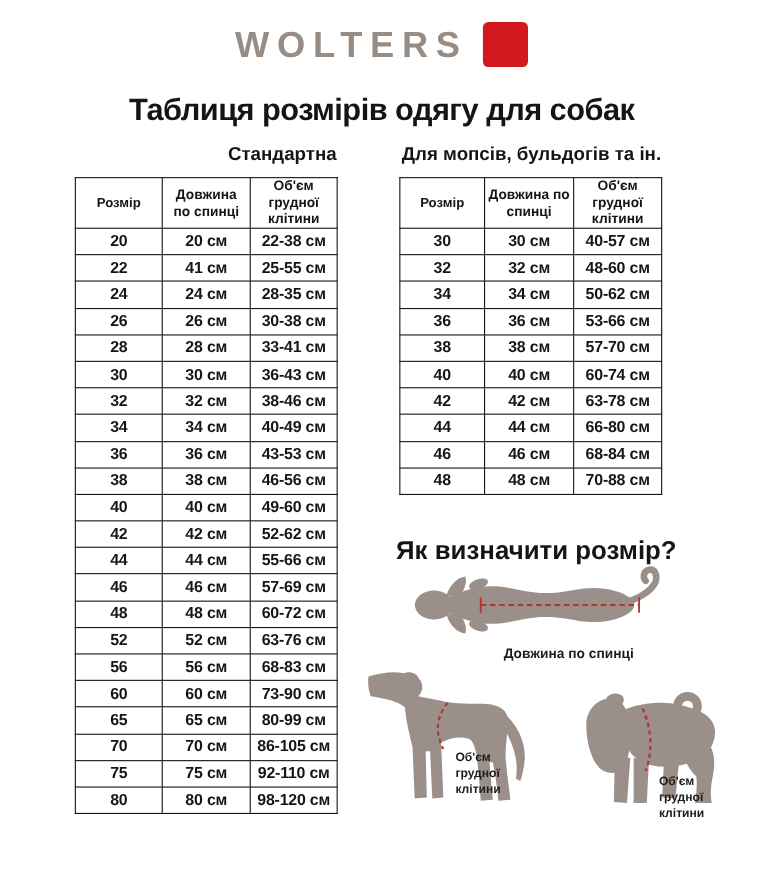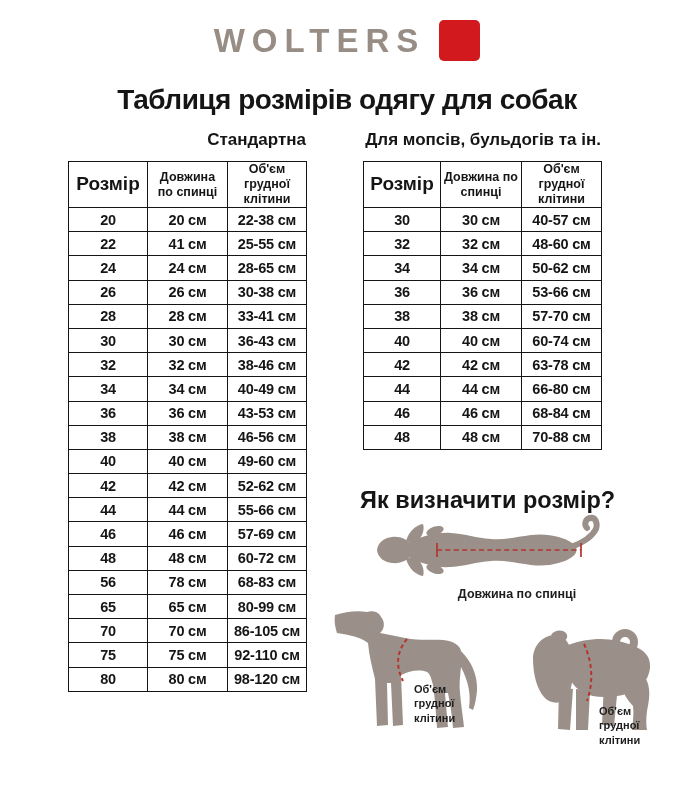--- a/index.html
+++ b/index.html
@@ -35,7 +35,7 @@
     font-weight:bold;color:var(--ink);padding:0;
   }
   .size-table th{font-size:12.5px;line-height:1.2;height:41px;padding:0 3px;}
-  .size-table th.col-size{font-size:19px;}
+  .size-table th.col-size{font-size:12px;}
   .size-table td{font-size:14.5px;height:24.2px;letter-spacing:-0.2px;}
   .tbl-wrap{position:absolute;top:161px;}
   .tbl-wrap.left{left:68px;}

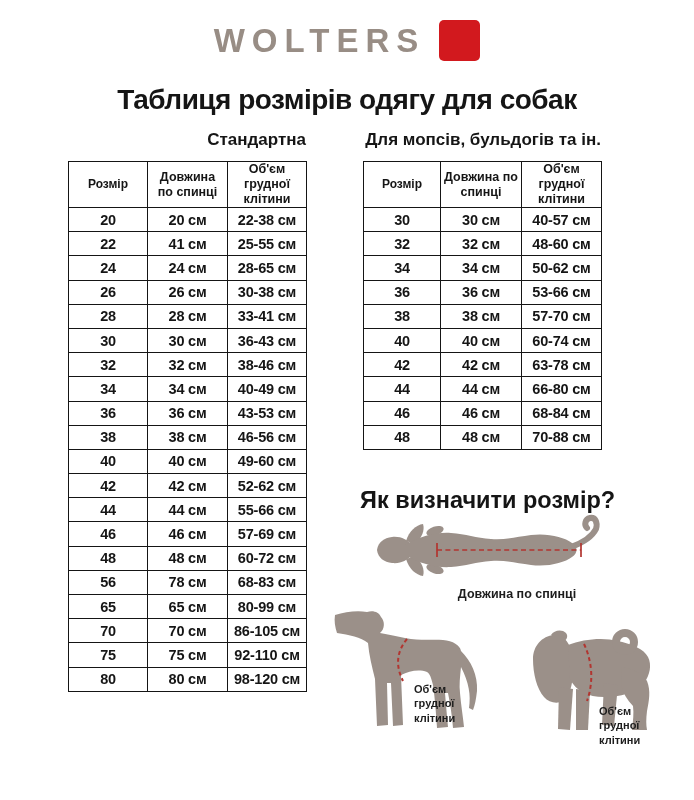--- a/index.html
+++ b/index.html
@@ -93,7 +93,7 @@
           <tr>
             <td>24</td>
             <td>24 см</td>
-            <td>28-65 см</td>
+            <td>28-35 см</td>
           </tr>
           <tr>
             <td>26</td>

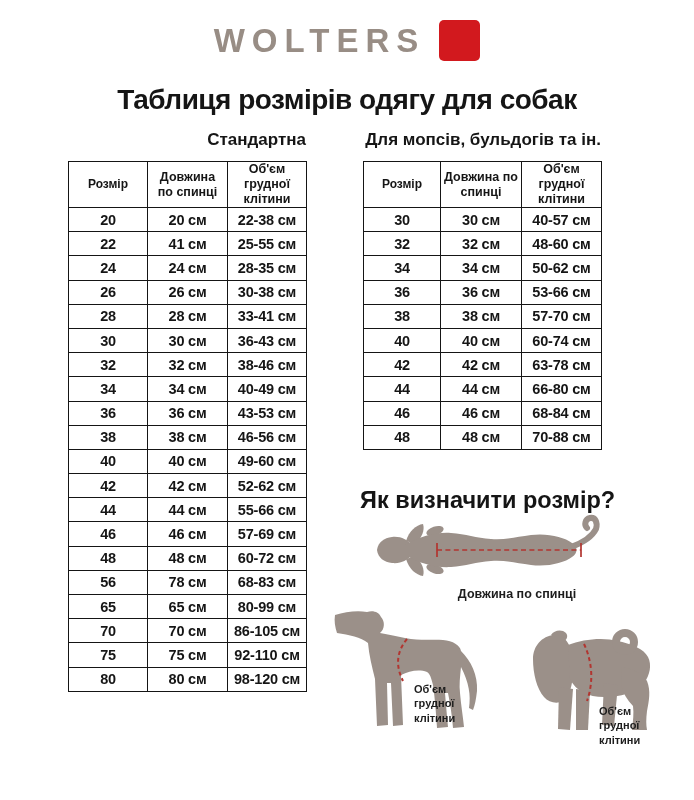--- a/index.html
+++ b/index.html
@@ -156,6 +156,11 @@
             <td>60-72 см</td>
           </tr>
           <tr>
+            <td>52</td>
+            <td>52 см</td>
+            <td>63-76 см</td>
+          </tr>
+          <tr>
             <td>56</td>
             <td>78 см</td>
             <td>68-83 см</td>

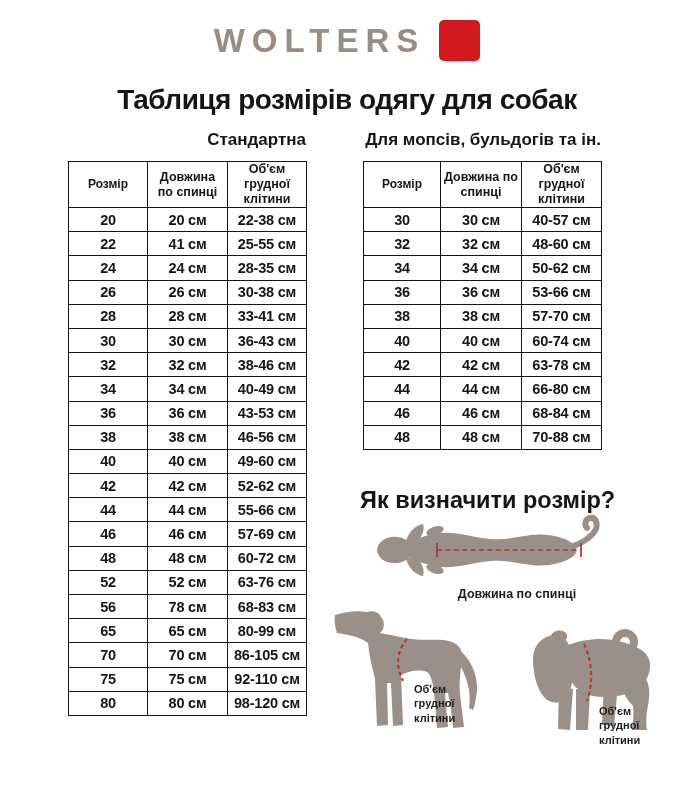--- a/index.html
+++ b/index.html
@@ -162,7 +162,7 @@
           </tr>
           <tr>
             <td>56</td>
-            <td>78 см</td>
+            <td>56 см</td>
             <td>68-83 см</td>
           </tr>
           <tr>

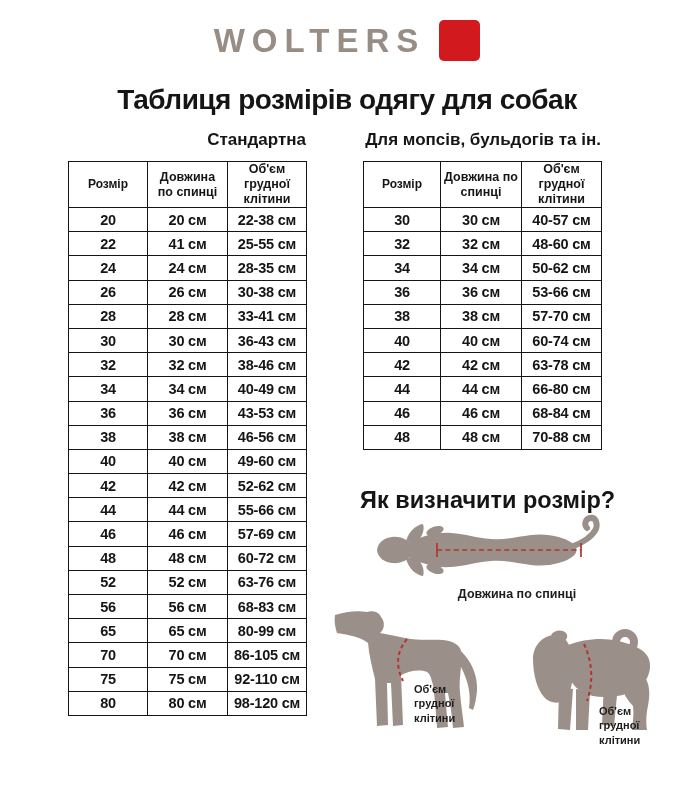--- a/index.html
+++ b/index.html
@@ -166,6 +166,11 @@
             <td>68-83 см</td>
           </tr>
           <tr>
+            <td>60</td>
+            <td>60 см</td>
+            <td>73-90 см</td>
+          </tr>
+          <tr>
             <td>65</td>
             <td>65 см</td>
             <td>80-99 см</td>

